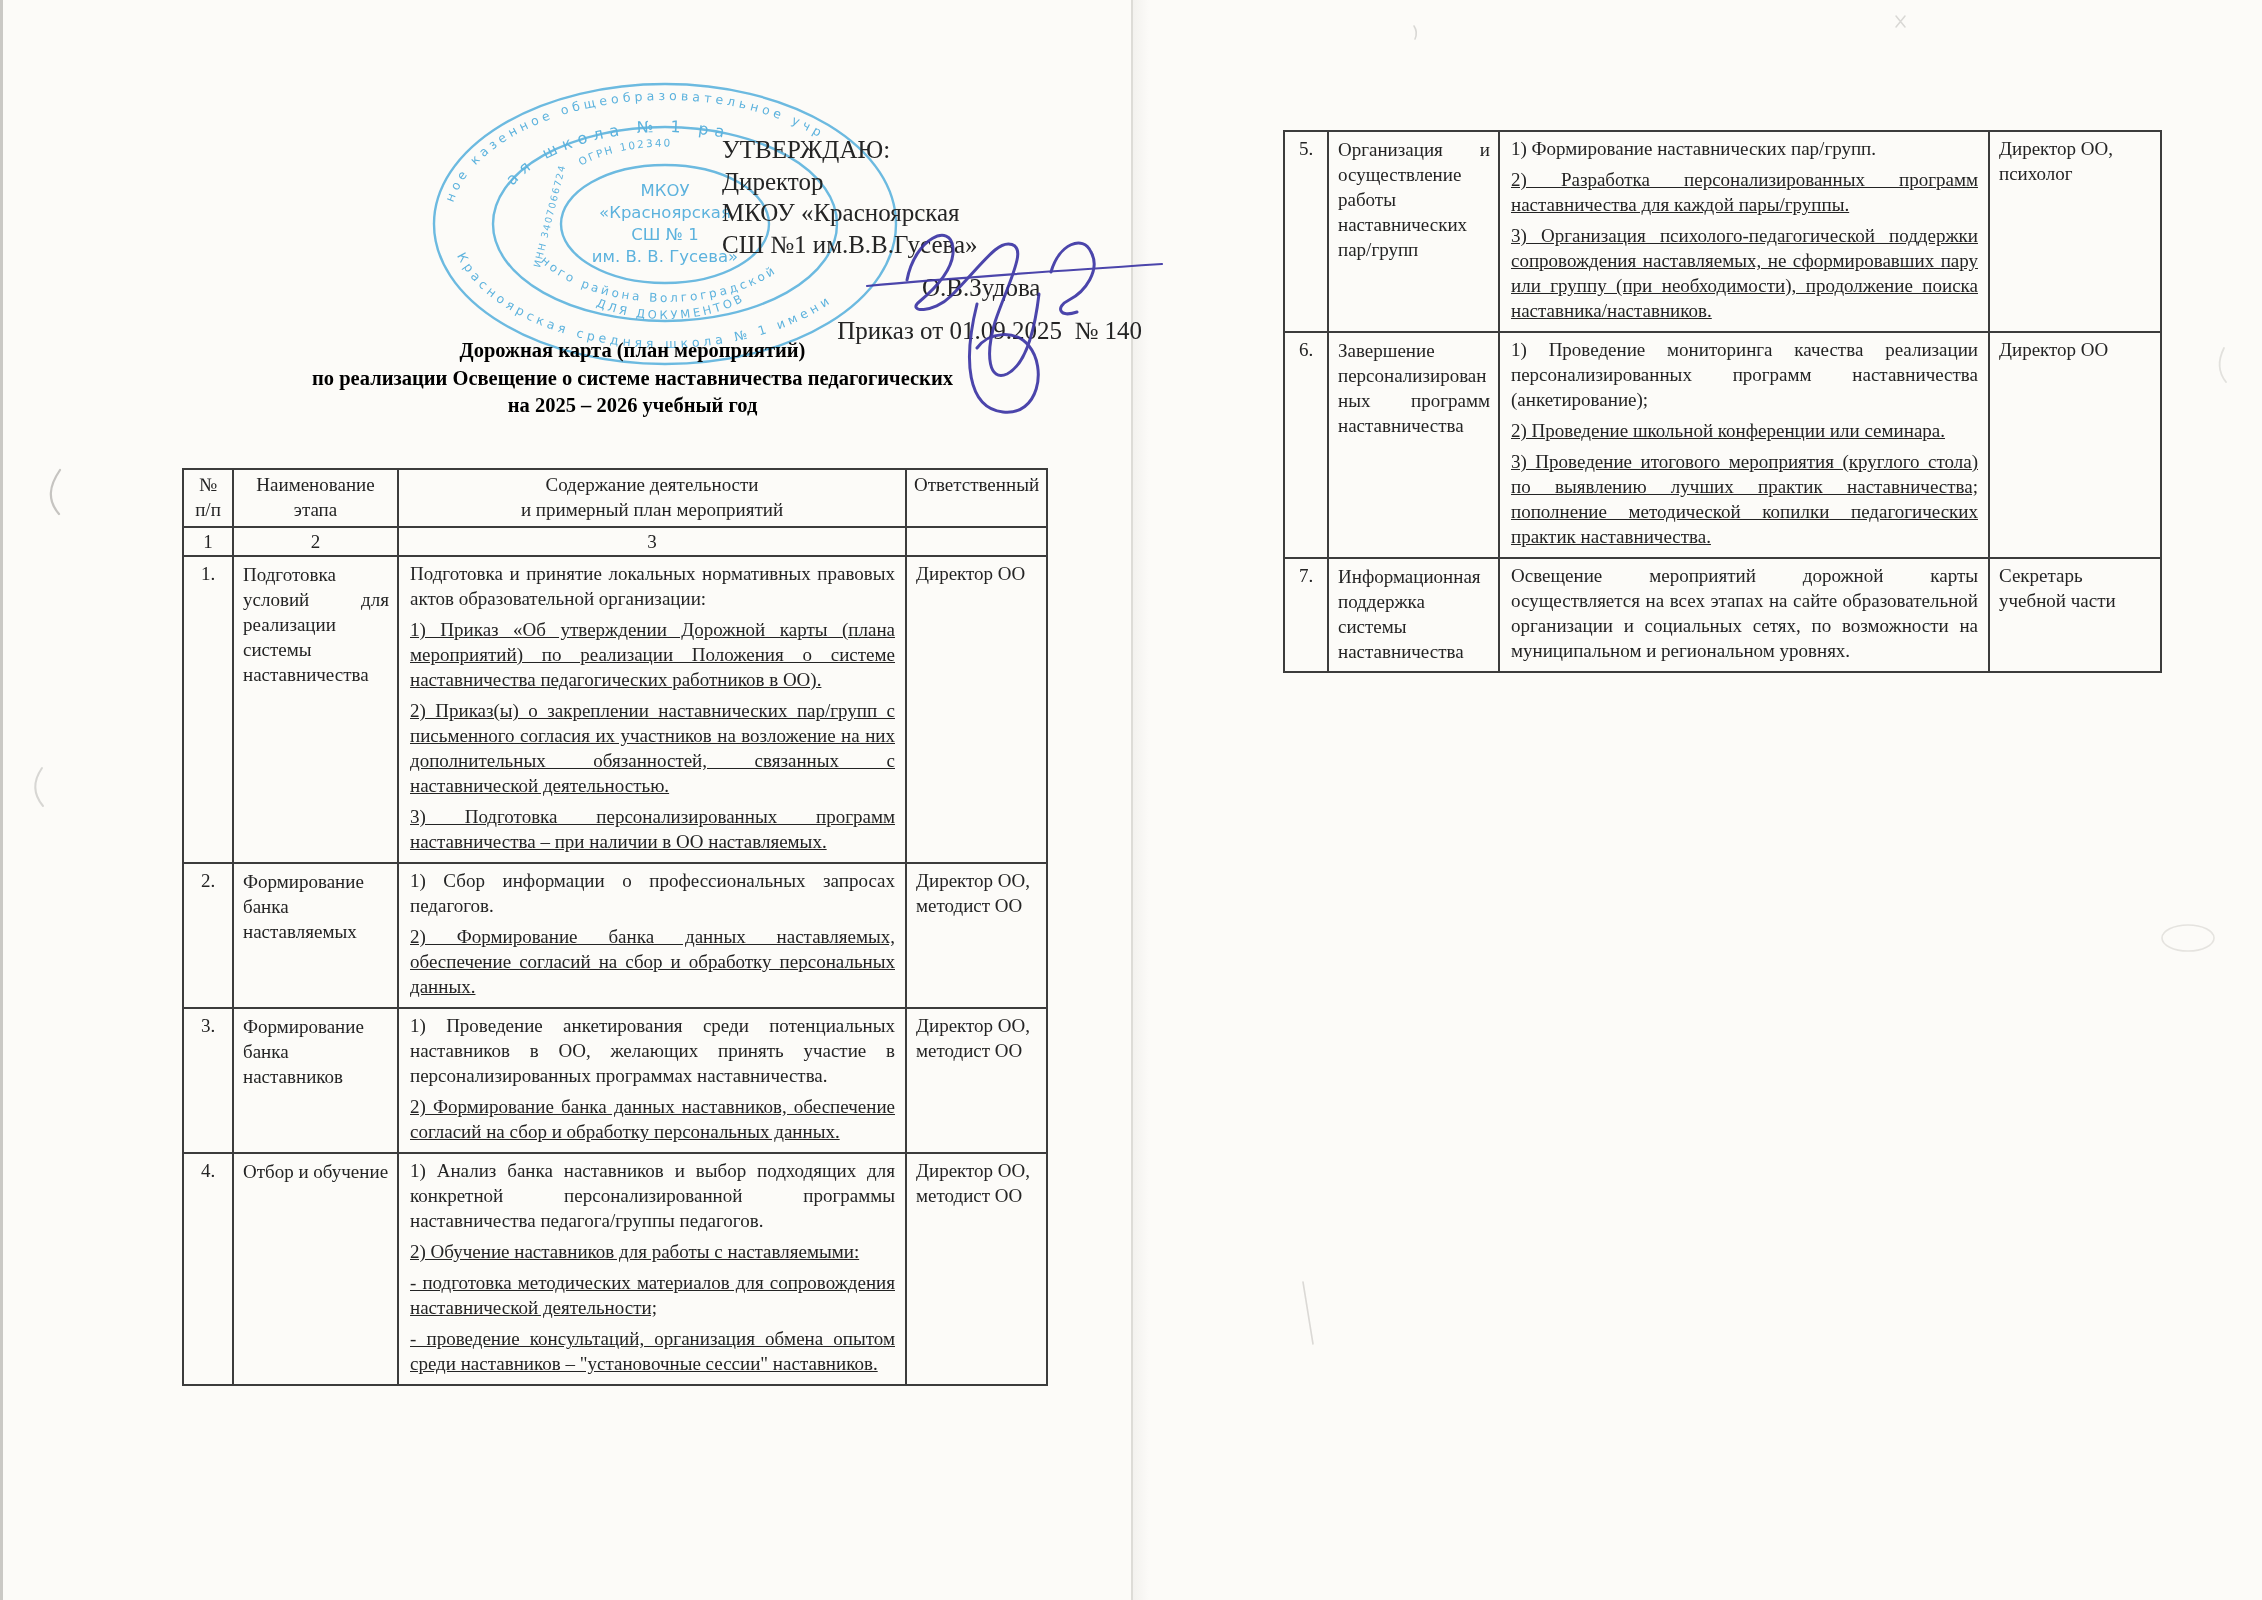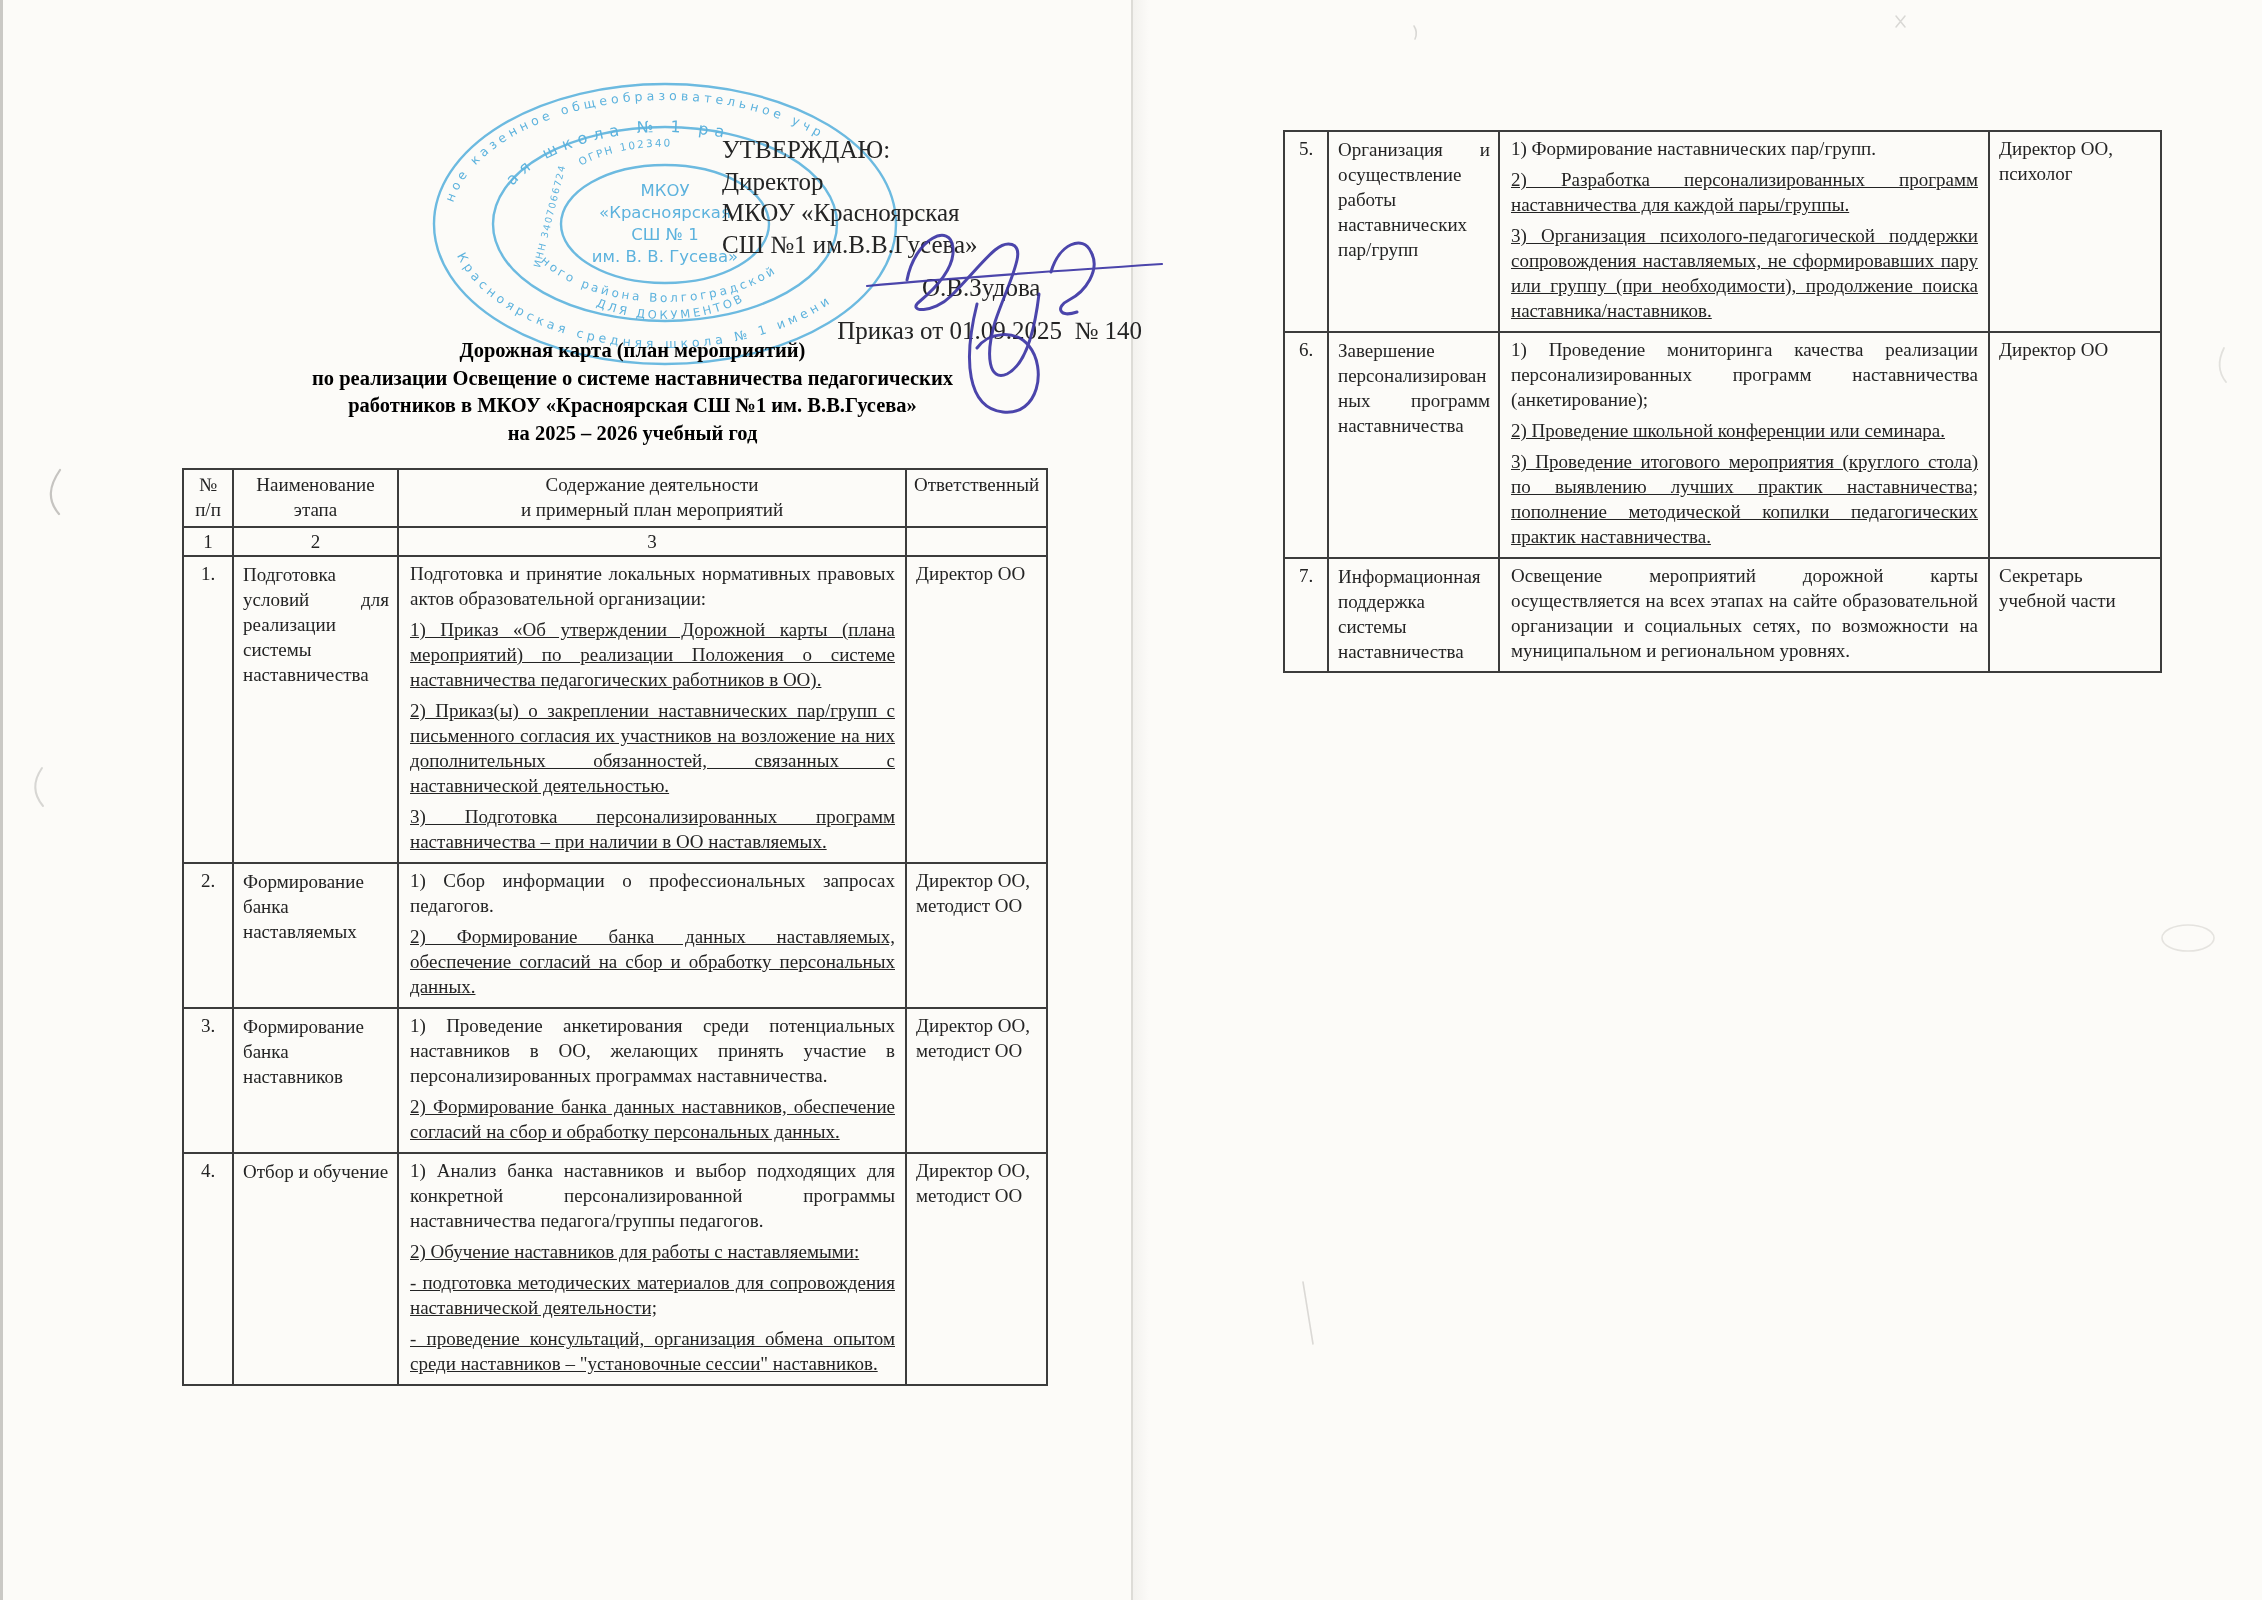--- a/index.html
+++ b/index.html
@@ -105,7 +105,6 @@
   <div class="doc-title">
     <div>Дорожная карта (план мероприятий)</div>
     <div>по реализации Освещение о системе наставничества педагогических</div>
-    <div>работников в МКОУ «Красноярская СШ №1 им. В.В.Гусева»</div>
     <div>на 2025 – 2026 учебный год</div>
   </div>
 

